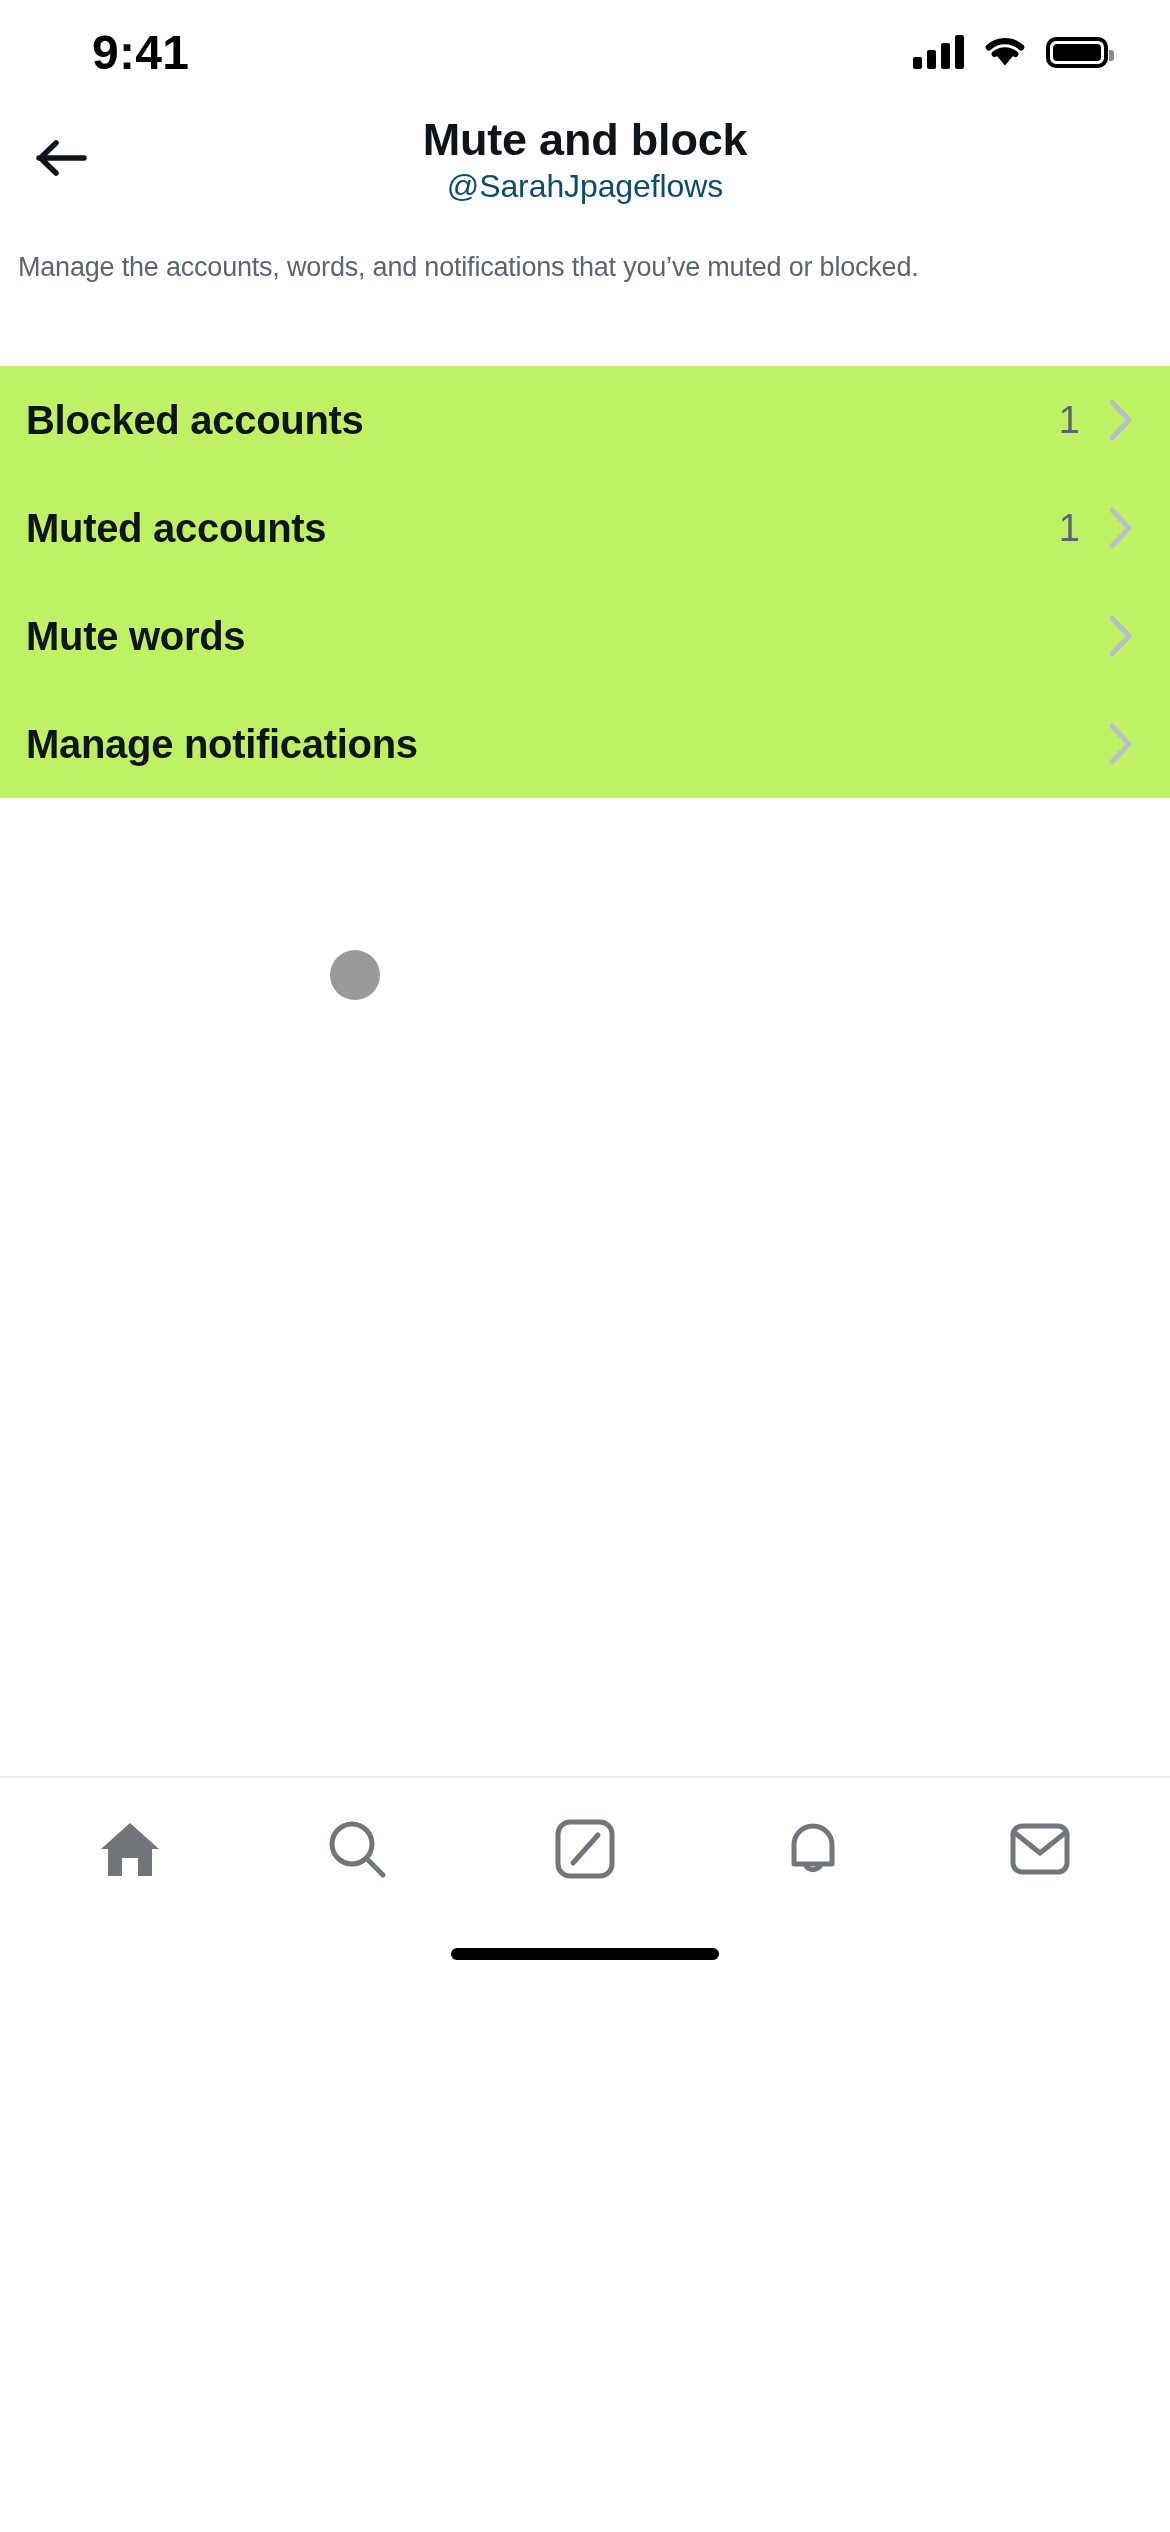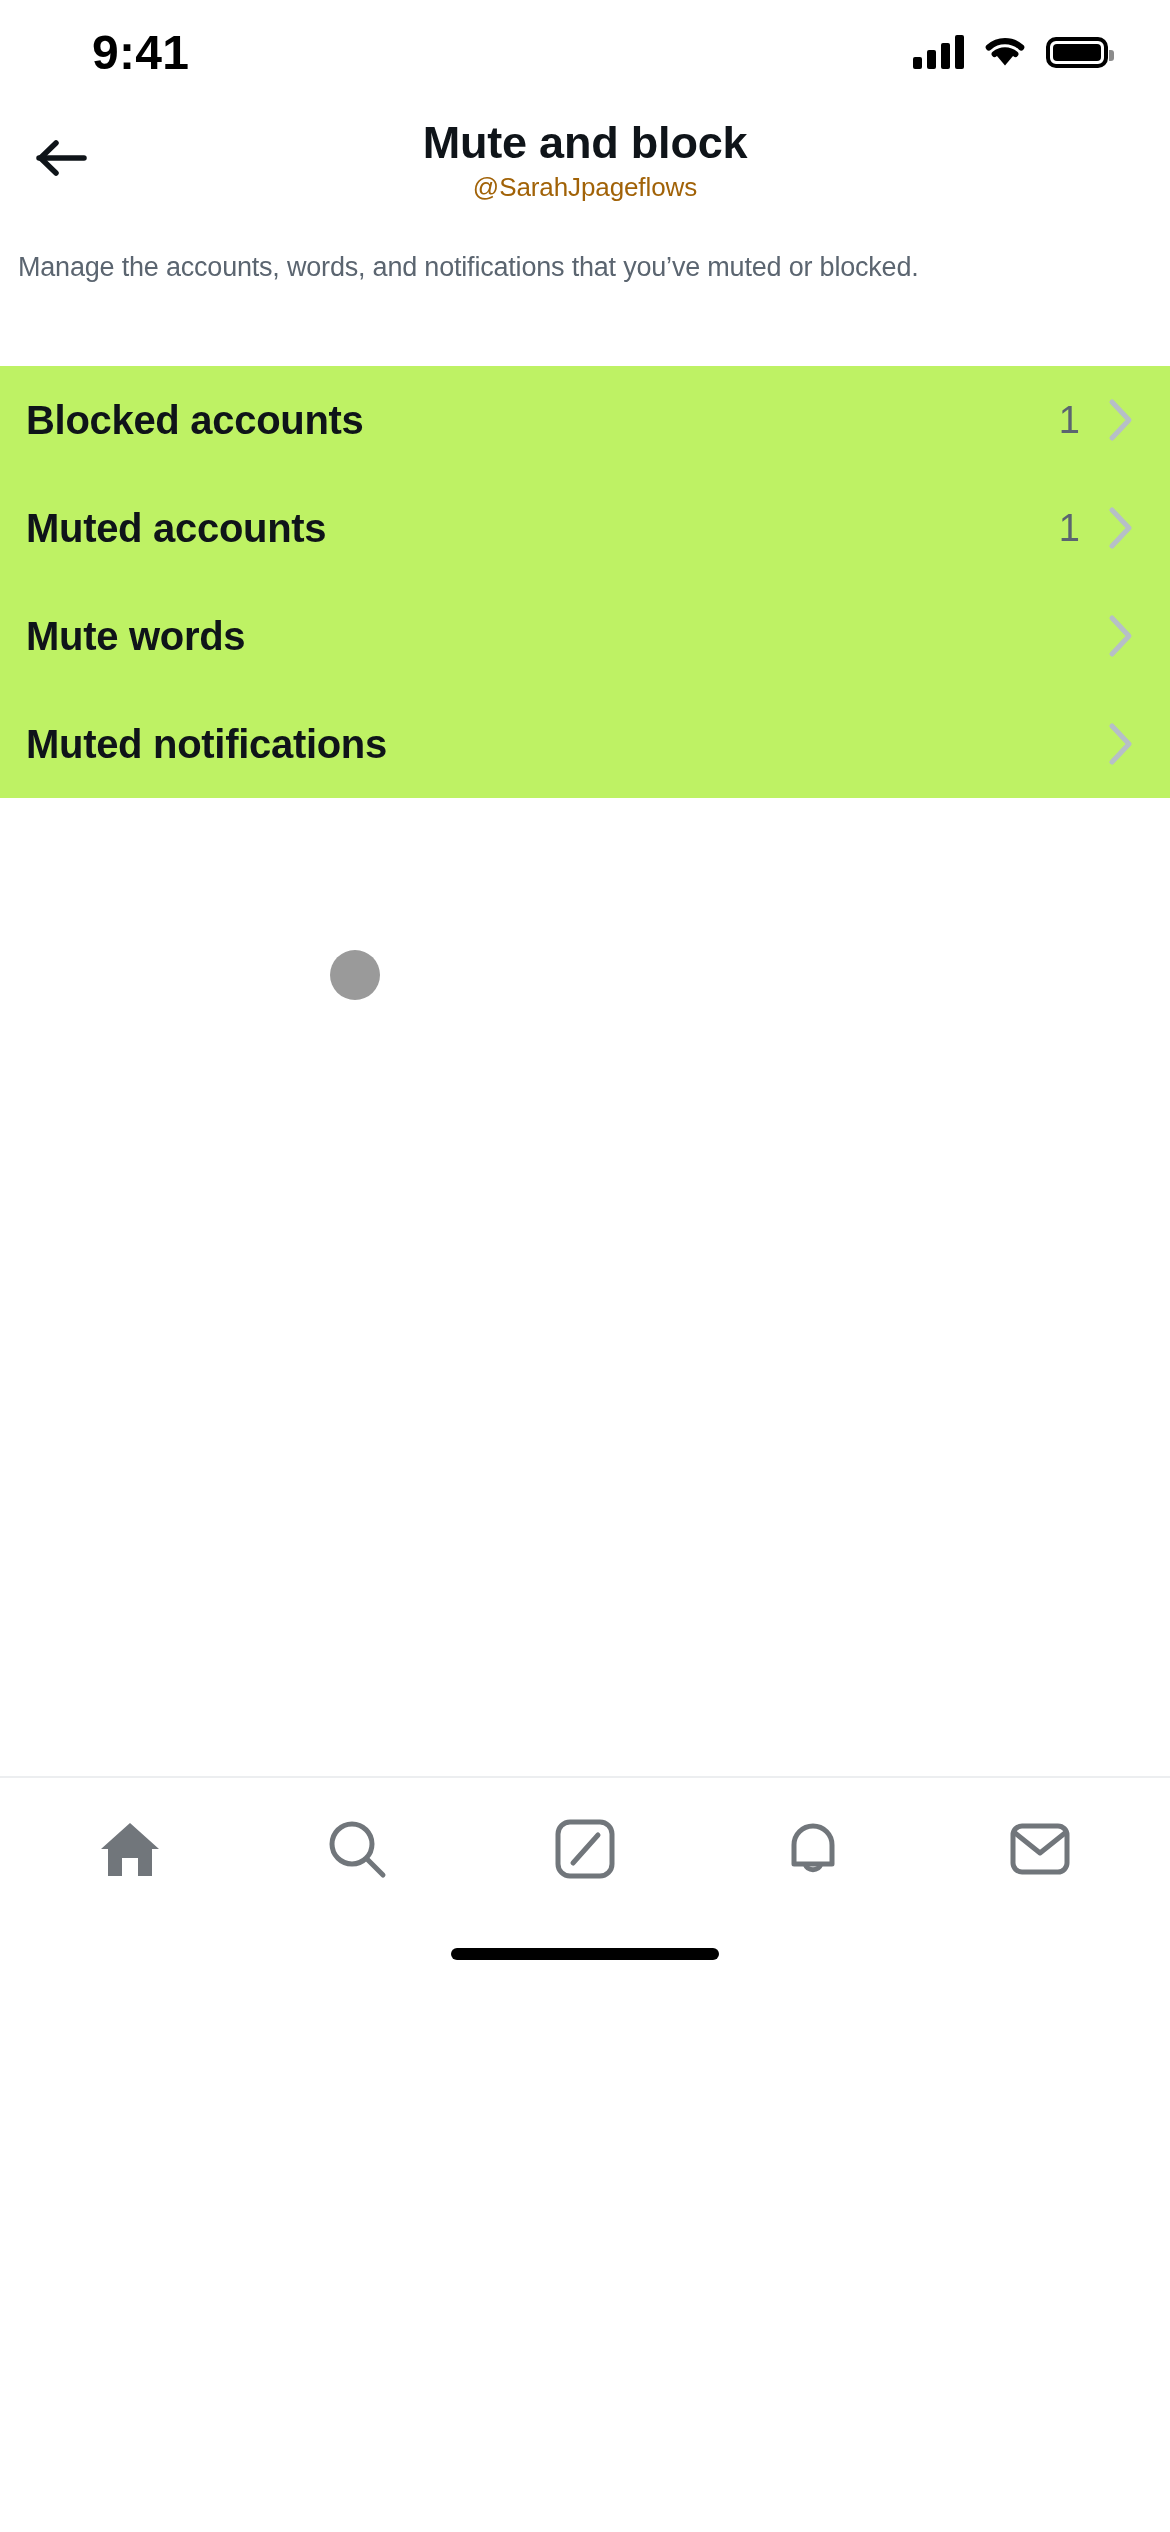--- a/index.html
+++ b/index.html
@@ -92,9 +92,9 @@
     letter-spacing: -0.2px;
   }
   .nav-subtitle {
-    font-size: 26px;
+    font-size: 32px;
     font-weight: 400;
-    color: #a16207;
+    color: #0c4a6e;
     margin-top: 4px;
     letter-spacing: -0.1px;
   }

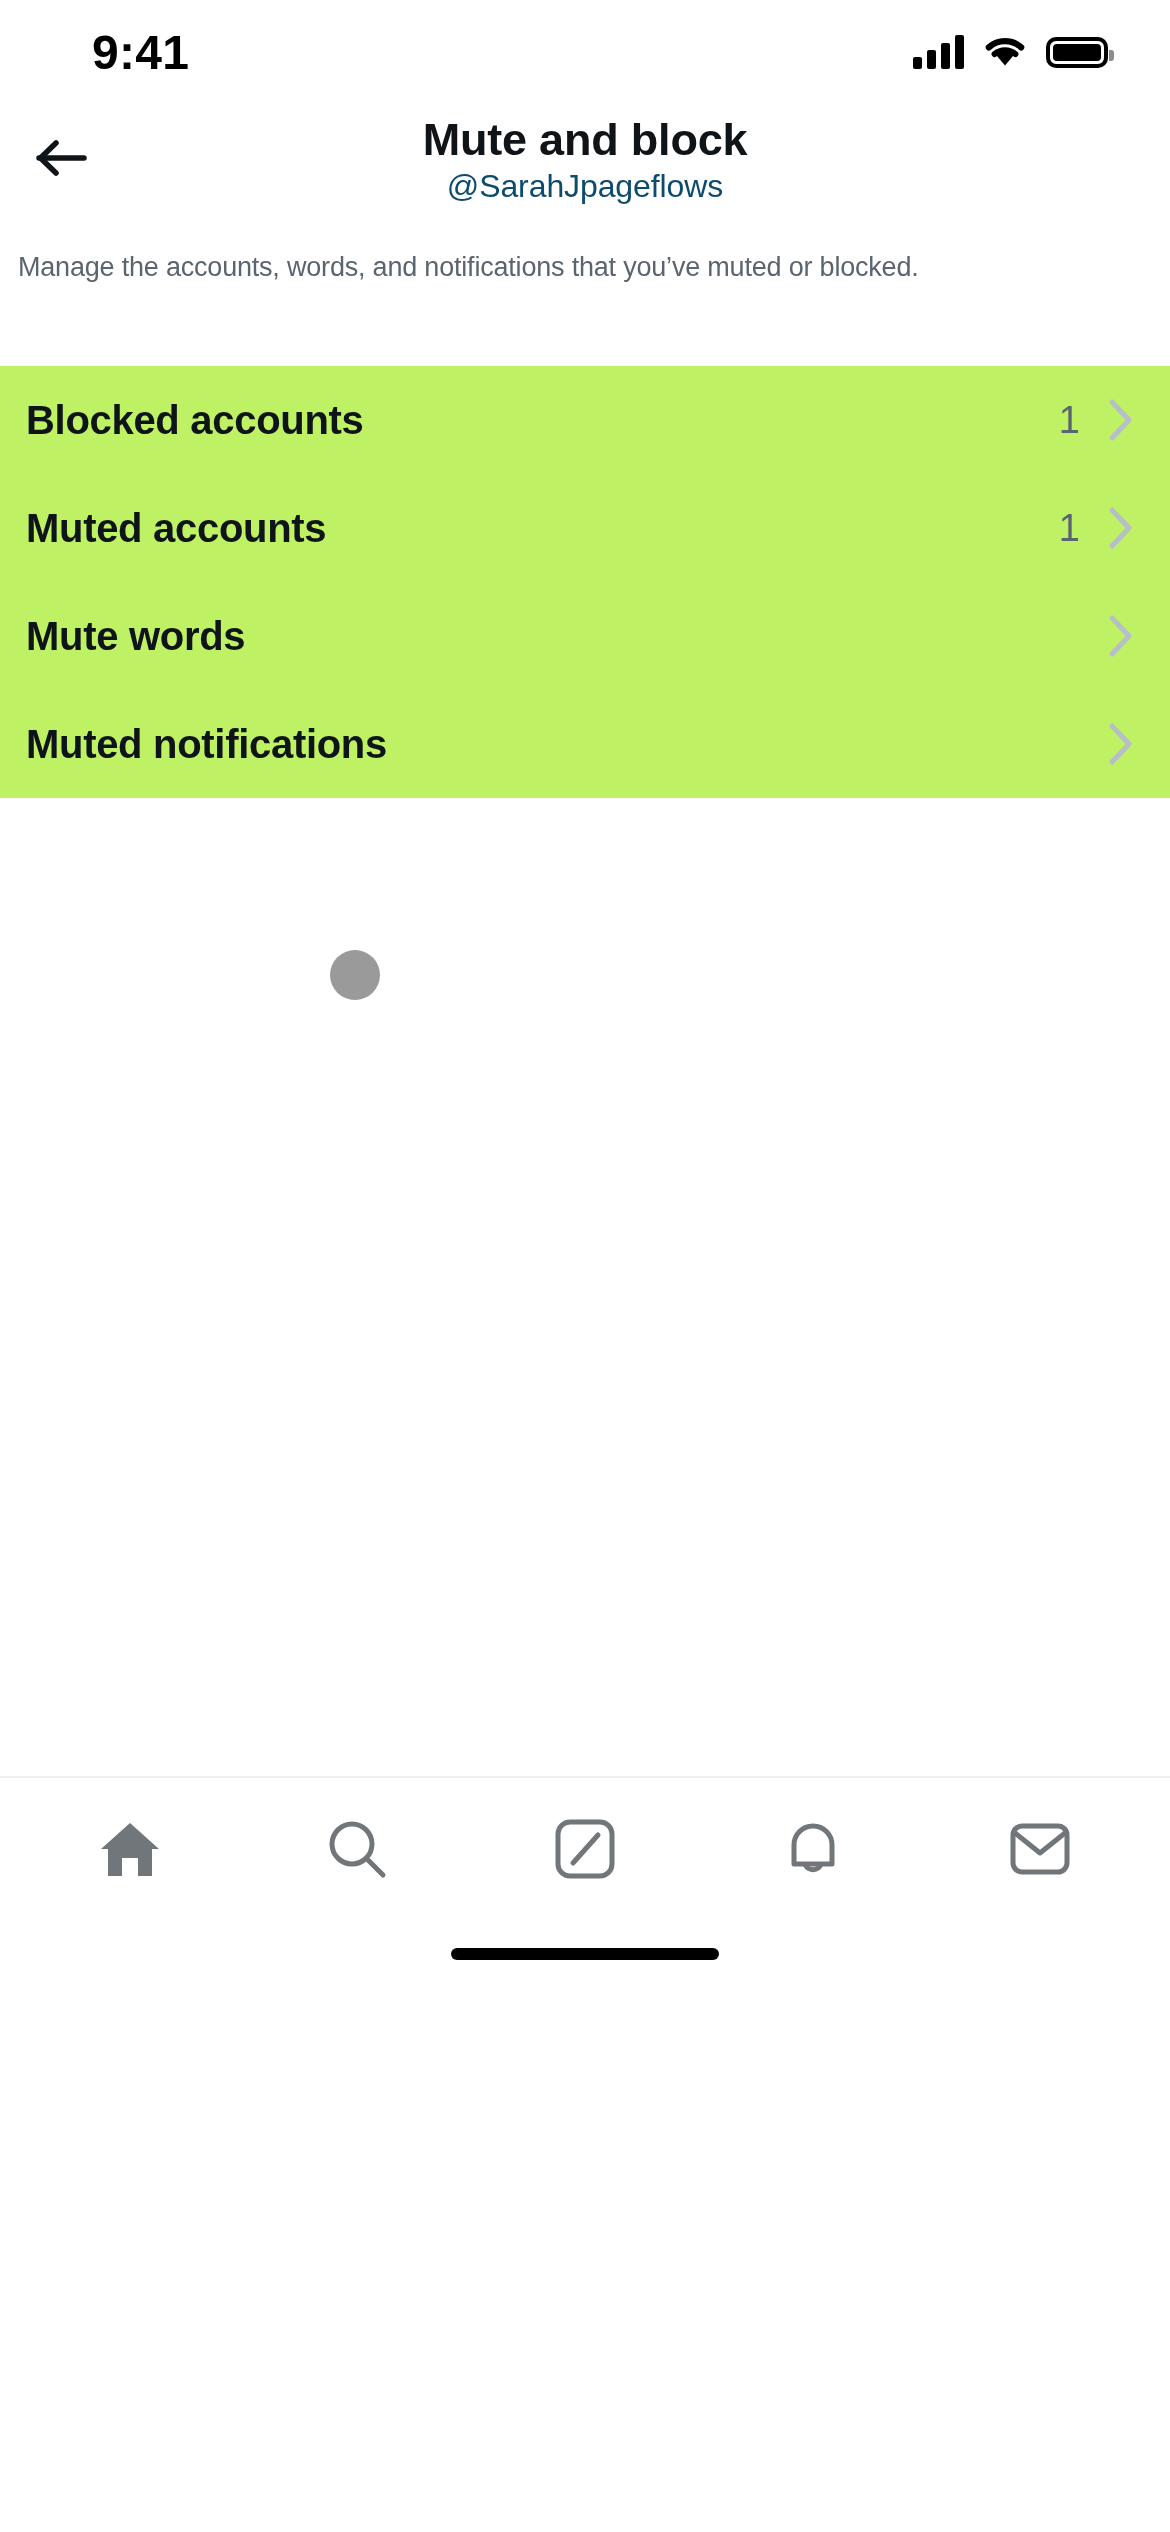--- a/index.html
+++ b/index.html
@@ -262,7 +262,7 @@
     </div>
 
     <div class="row">
-      <div class="row-label">Muted notifications</div>
+      <div class="row-label">Manage notifications</div>
       <div class="row-count"></div>
       <span class="chev">
         <svg width="26" height="44" viewBox="0 0 26 44">

